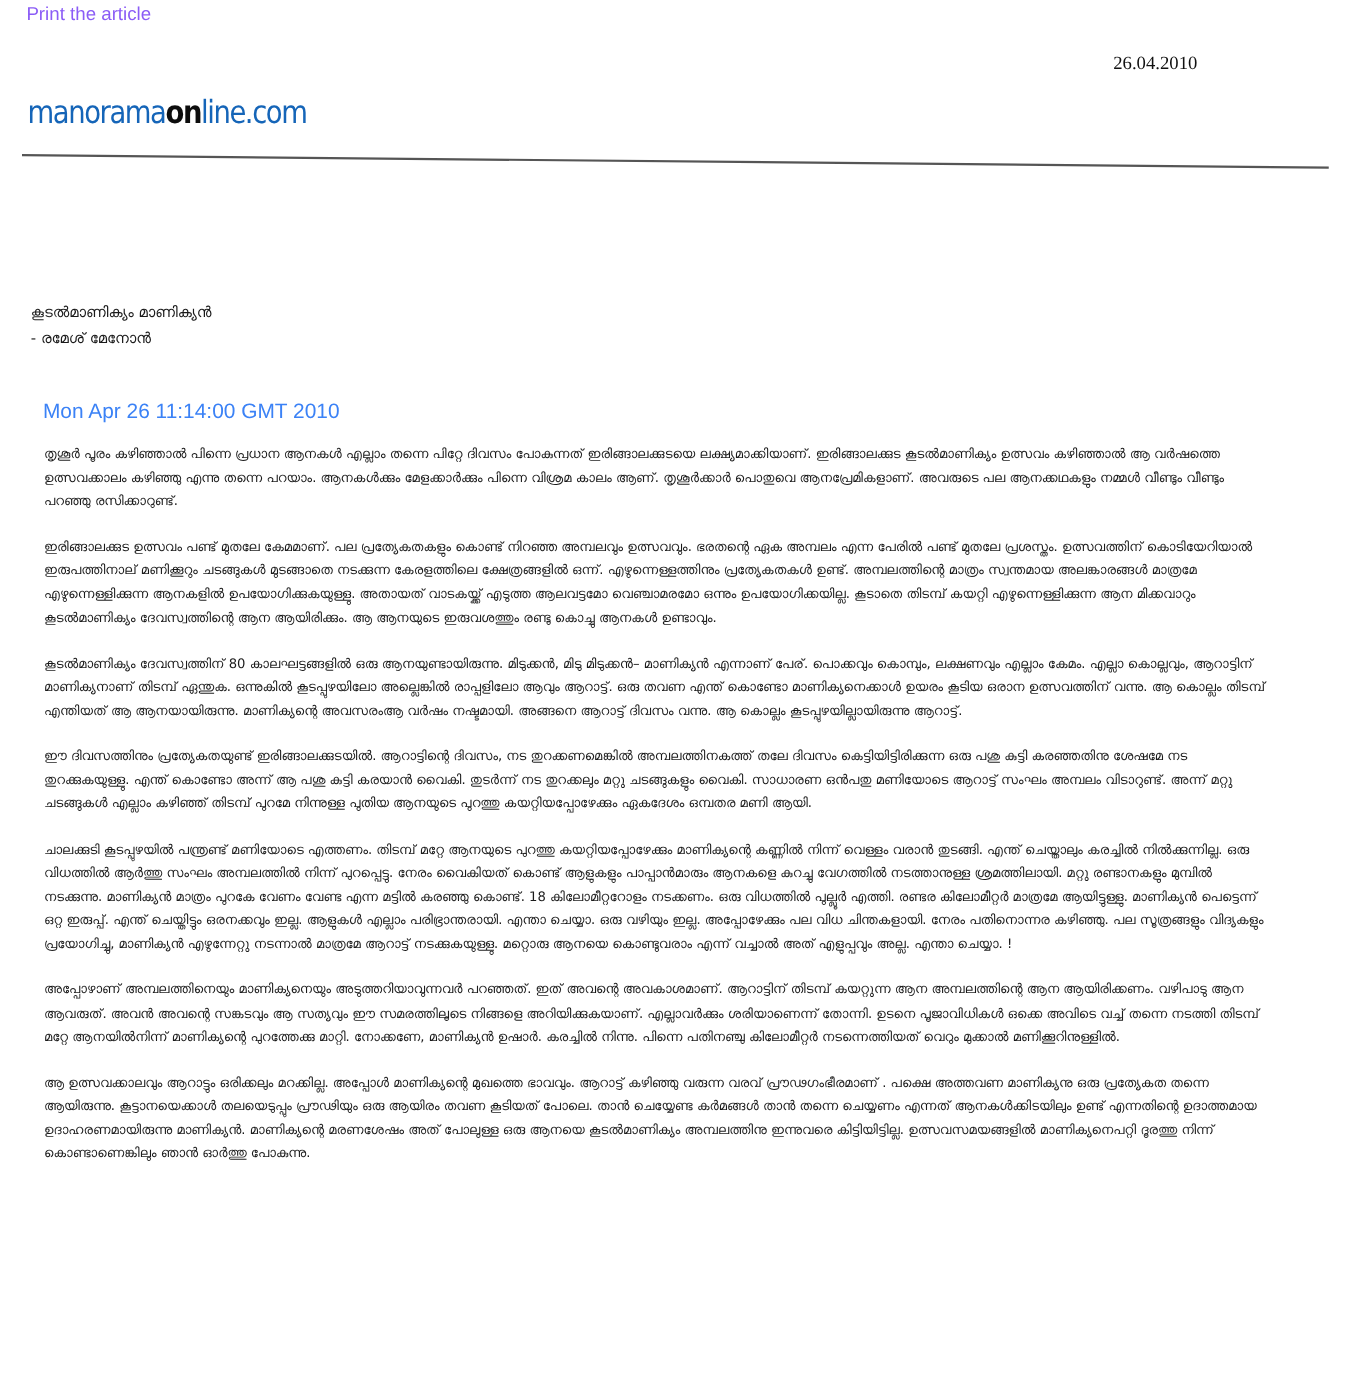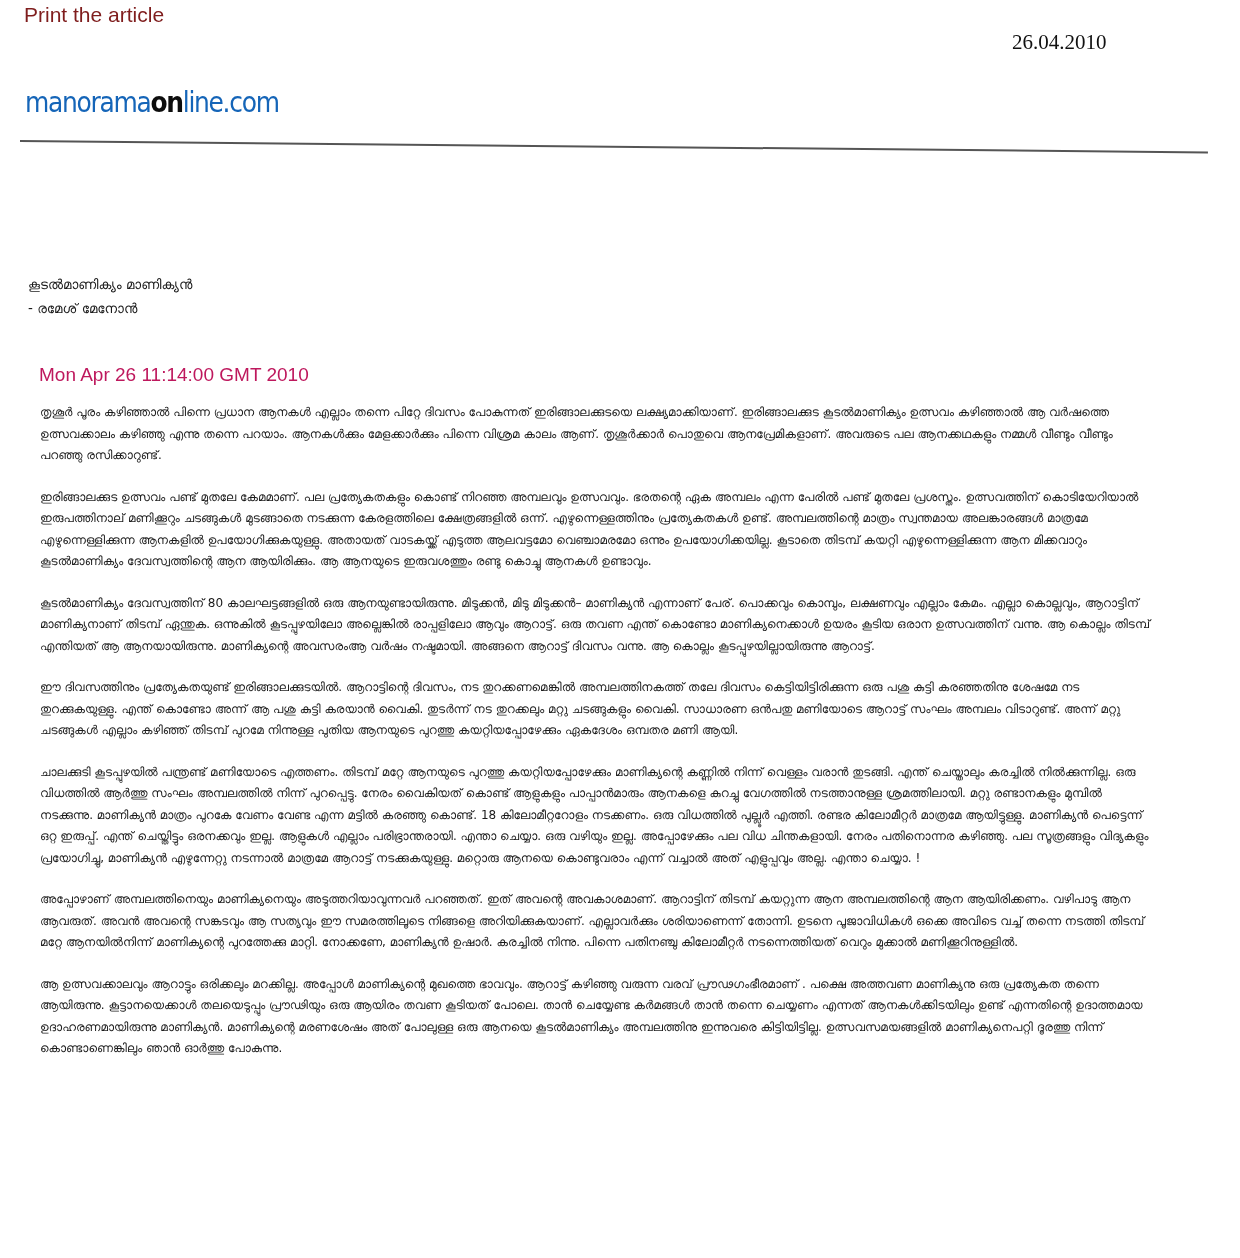--- a/index.html
+++ b/index.html
@@ -19,8 +19,8 @@
       left: 24px;
       top: 3px;
       font-family: "Liberation Sans", sans-serif;
-      font-size: 21px;
-      color: #7f1d1d;
+      font-size: 17px;
+      color: #8b5cf6;
     }
     .date {
       position: absolute;

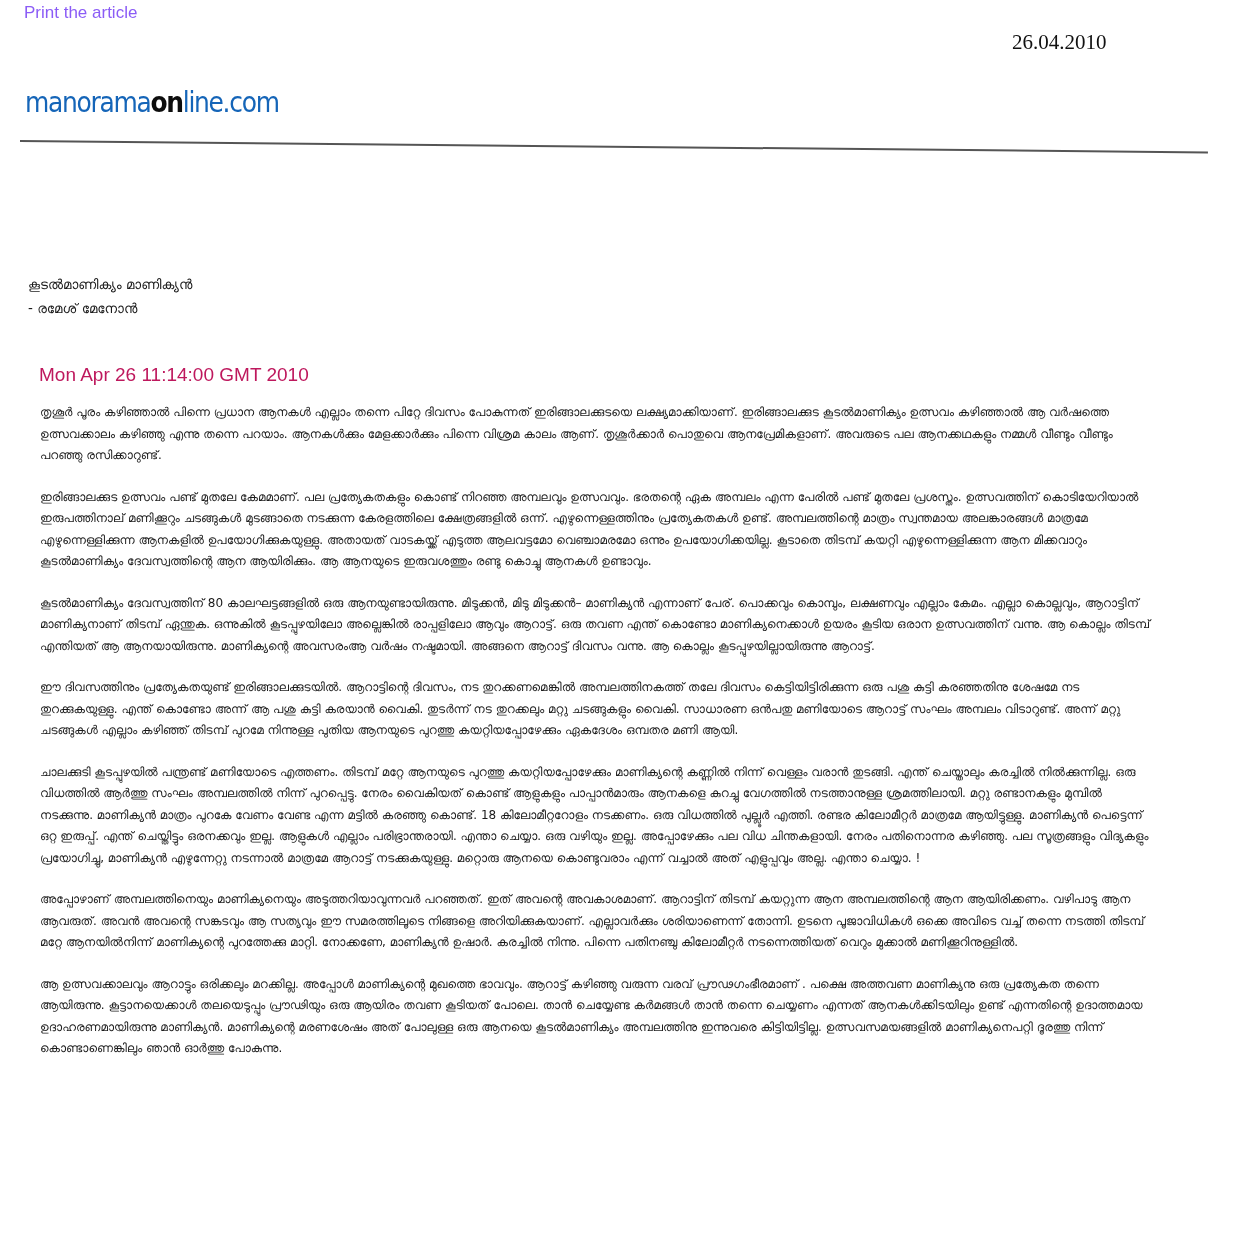--- a/index.html
+++ b/index.html
@@ -25,9 +25,9 @@
     .date {
       position: absolute;
       left: 1012px;
-      top: 30px;
+      top: 48px;
       font-family: "Liberation Serif", serif;
-      font-size: 21px;
+      font-size: 17px;
       color: #111;
     }
     .logo {

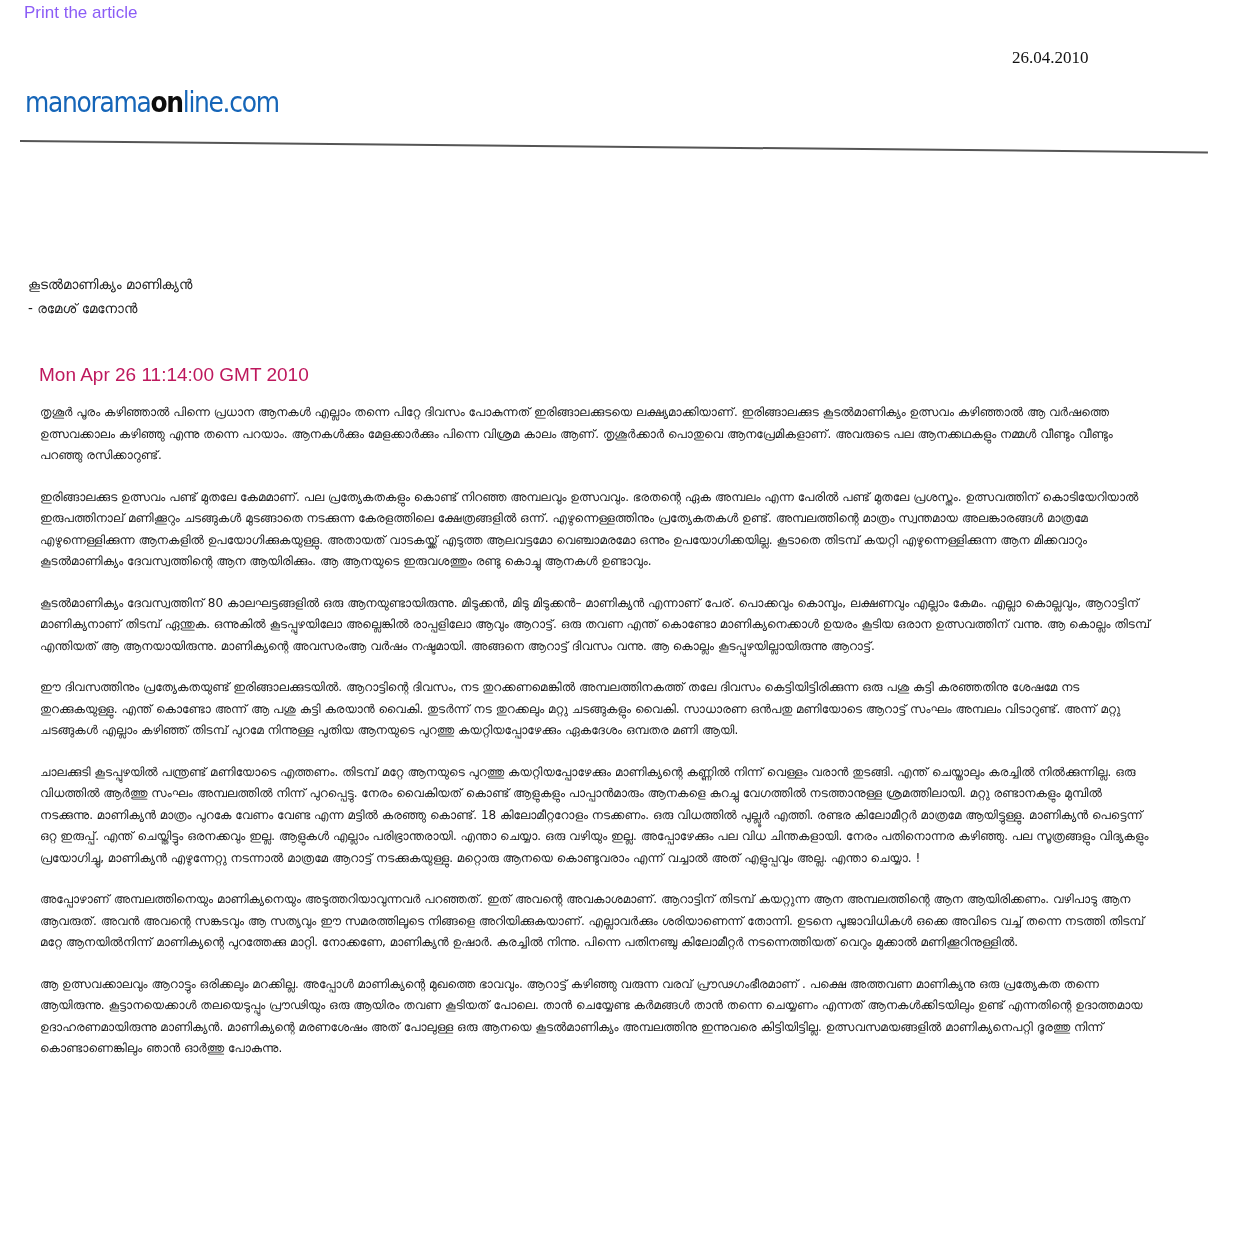--- a/index.html
+++ b/index.html
@@ -71,7 +71,7 @@
       top: 364px;
       font-family: "Liberation Sans", sans-serif;
       font-size: 19px;
-      color: #be185d;
+      color: #3b82f6;
     }
     .article-body {
       position: absolute;

